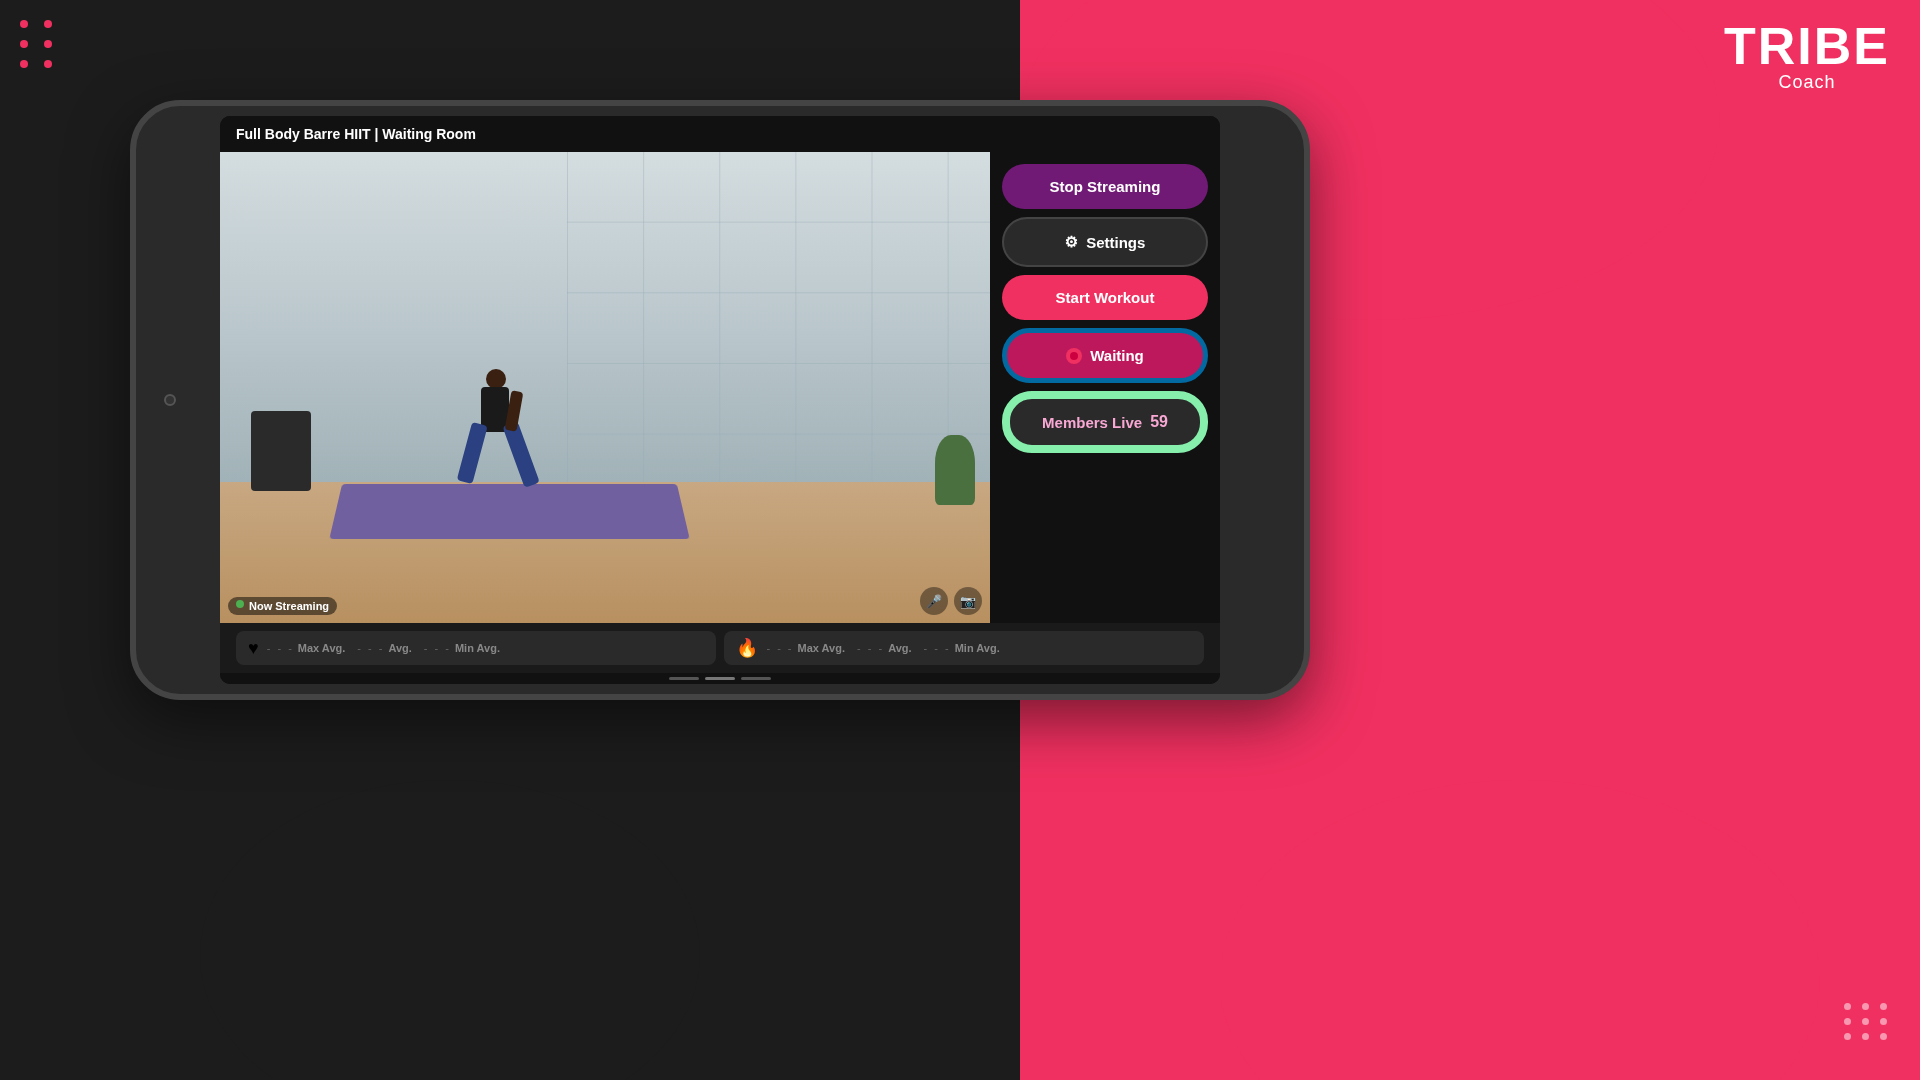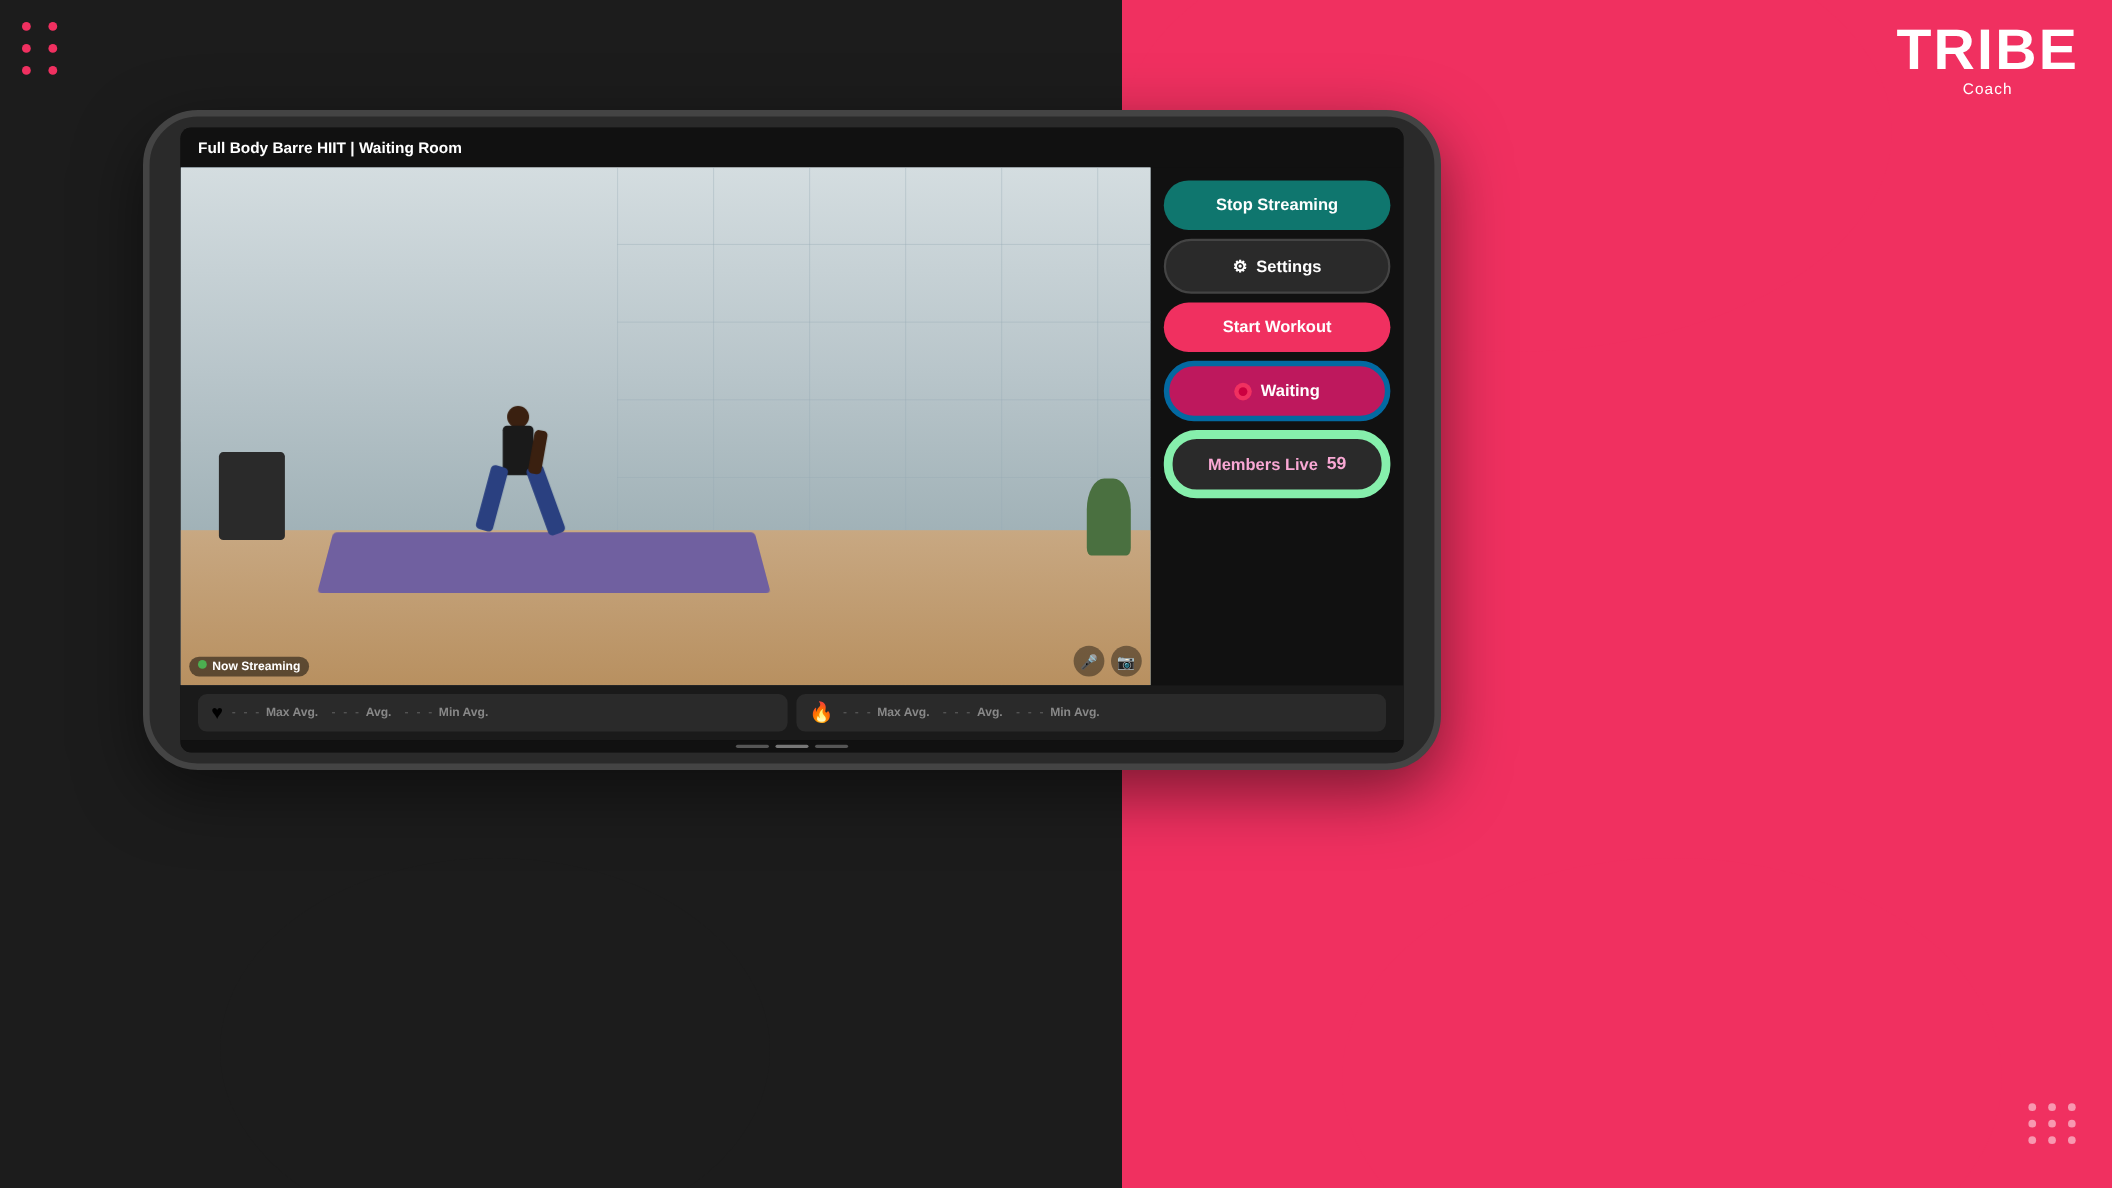--- a/index.html
+++ b/index.html
@@ -119,7 +119,7 @@
       line-height: 1;
     }
     .tribe-logo-sub {
-      font-size: 14px;
+      font-size: 18px;
       color: white;
       font-weight: 400;
       letter-spacing: 1px;

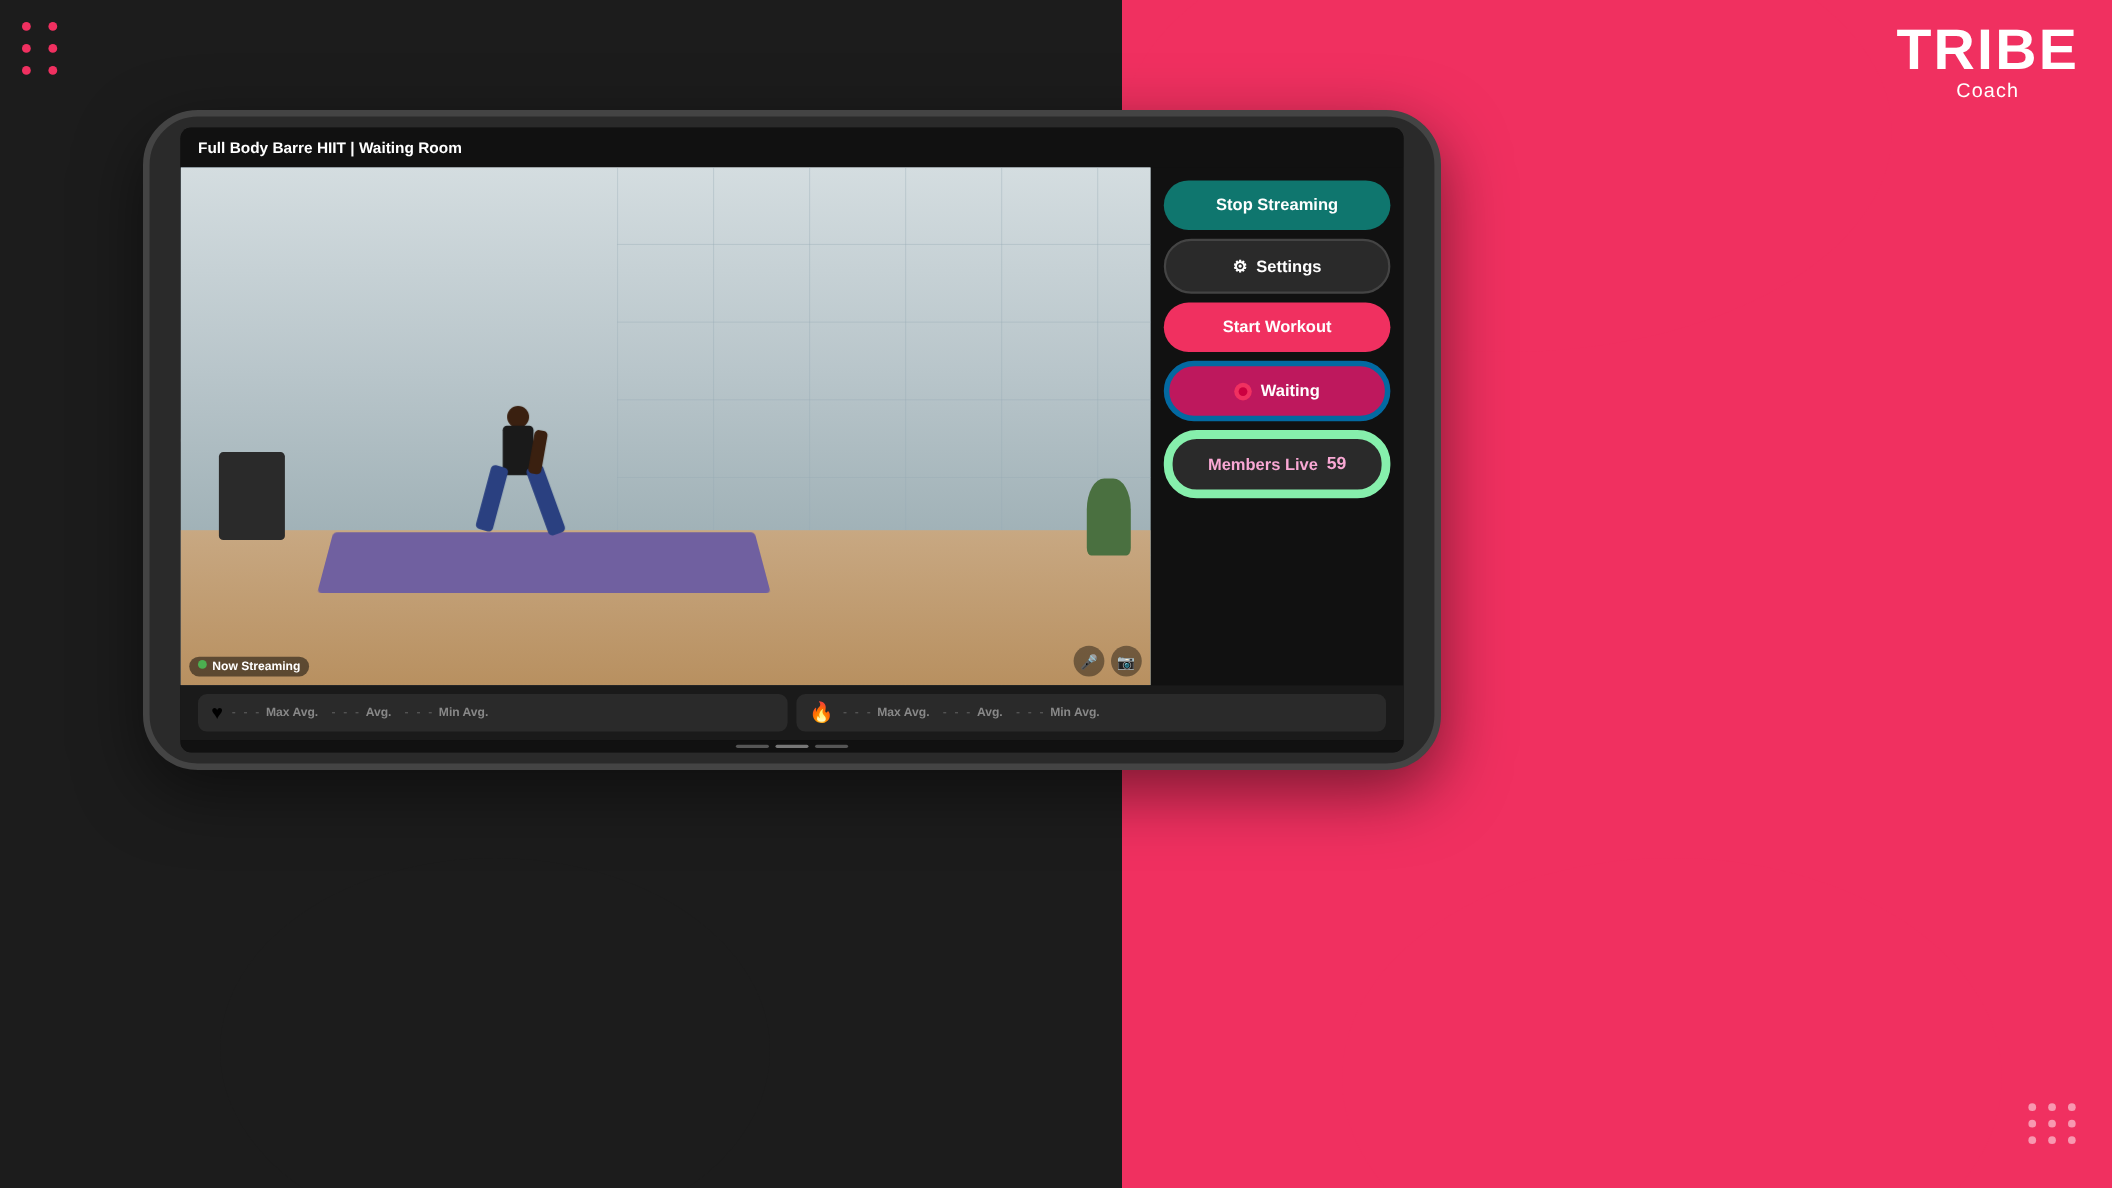--- a/index.html
+++ b/index.html
@@ -145,7 +145,7 @@
       position: absolute;
       top: 0; left: 0; right: 0; bottom: 0;
       background: #111;
-      margin: 10px 28px;
+      margin: 10px 84px;
       border-radius: 10px;
       overflow: hidden;
       display: flex;

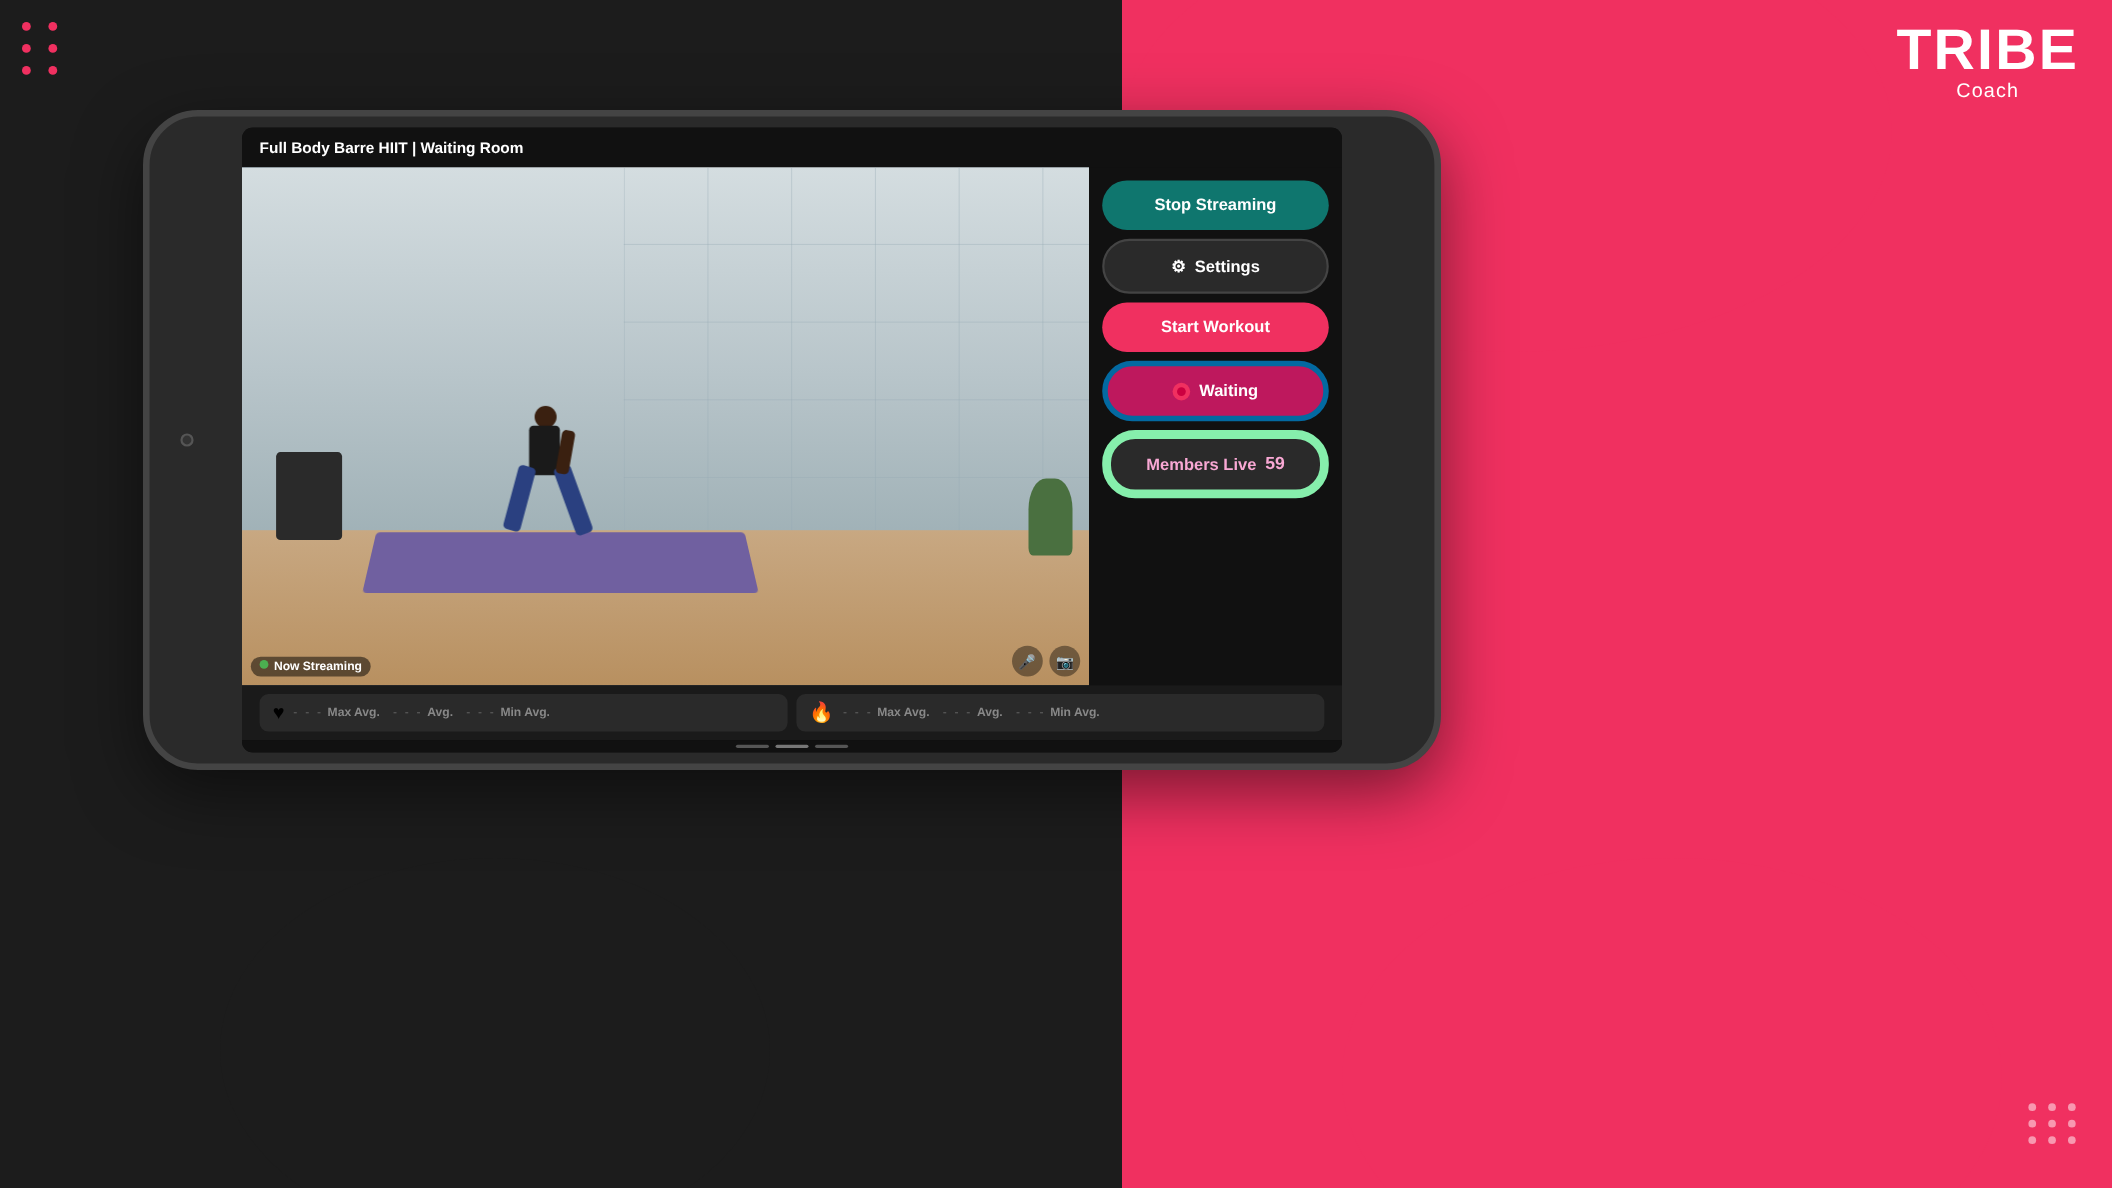--- a/index.html
+++ b/index.html
@@ -433,7 +433,7 @@
     }
 
     .btn-stop {
-      background: #0f766e;
+      background: #701a75;
       color: white;
     }
 

